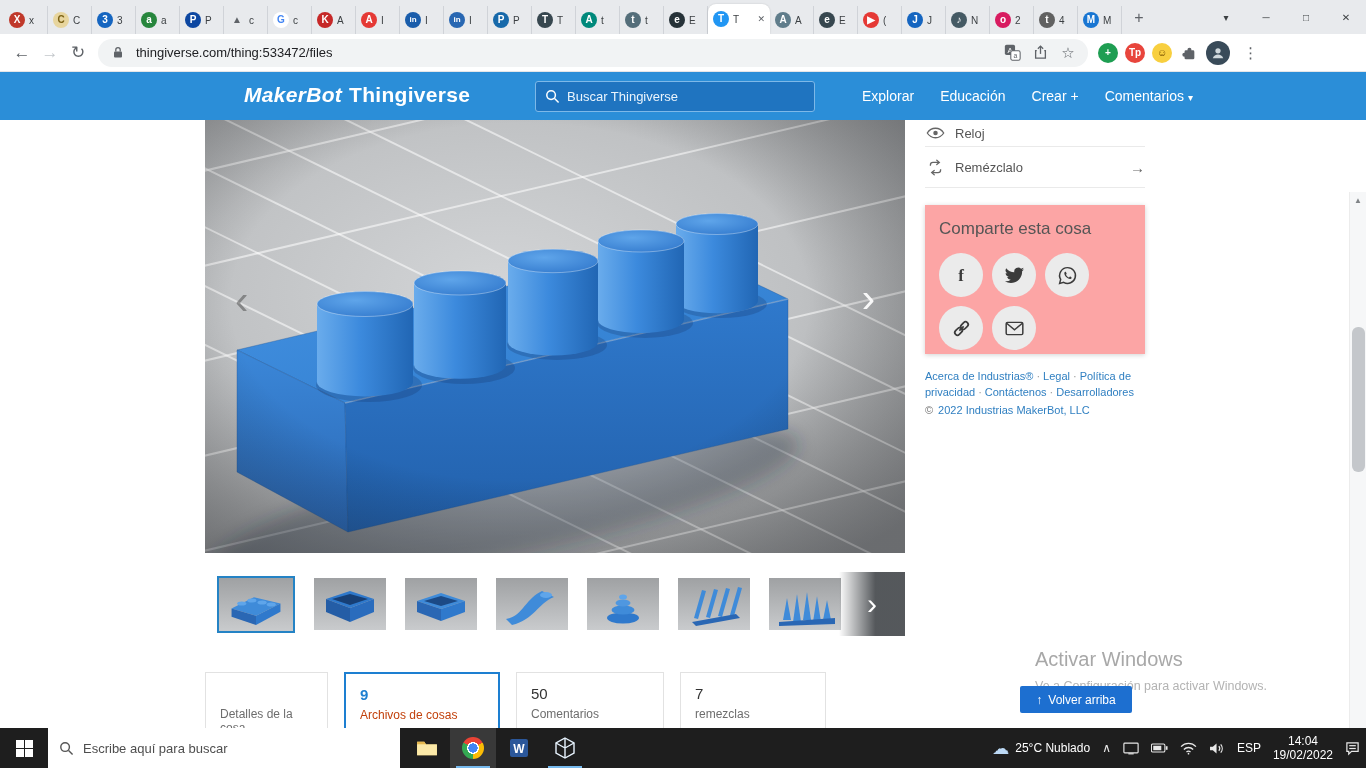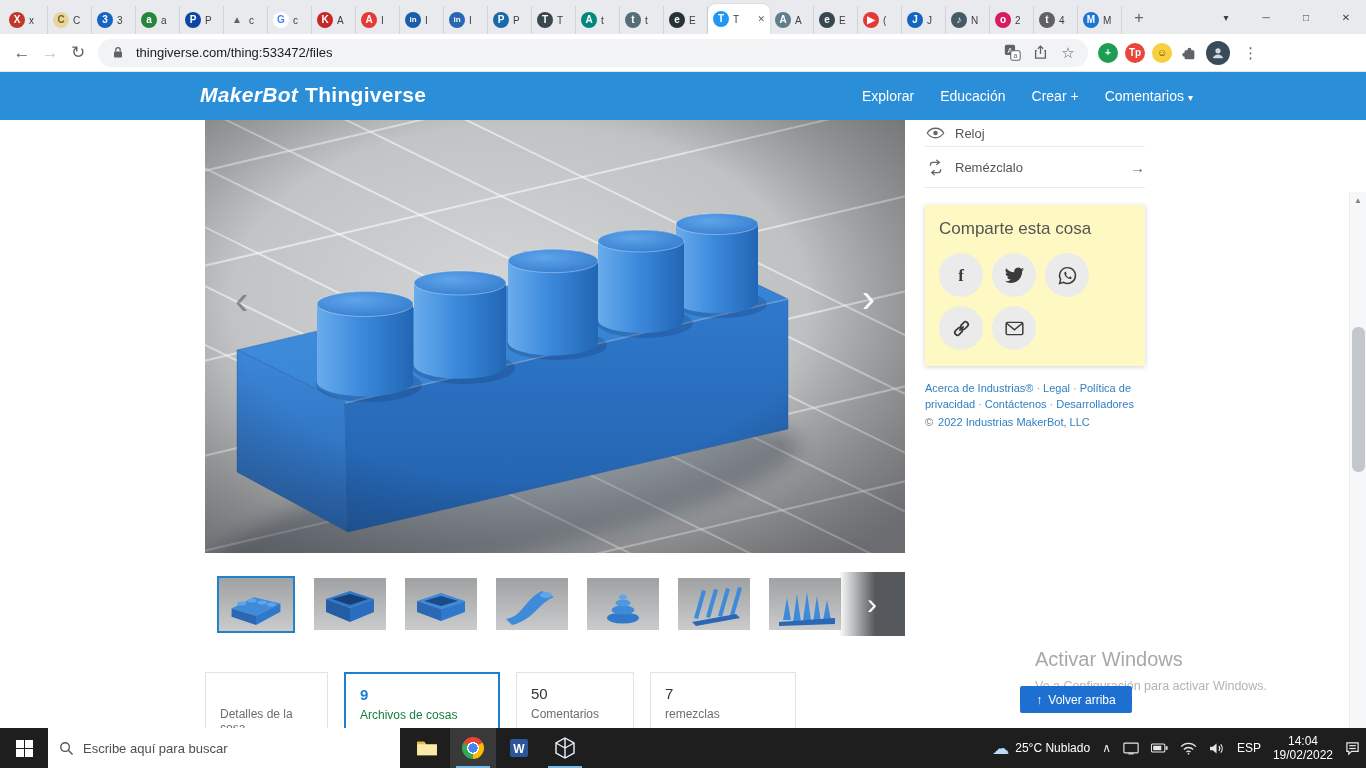--- a/index.html
+++ b/index.html
@@ -34,7 +34,7 @@
   
   .tvheader { position:absolute; top:72px; left:0; width:1366px; height:48px; background:#2b8ed8; }
   .tvlogo { position:absolute; left:200px; top:11px; color:#fff; font-size:21px; font-weight:bold; letter-spacing:.3px; cursor:pointer; }
-  .tvlogo .mb { font-style:italic; margin-right:7px; }
+  .tvlogo .mb { font-style:italic; margin-right:7px;margin-left:44px; }
   .tvsearch { position:absolute; left:535px; top:9px; width:280px; height:31px; background:#1f74c0; border:1px solid #7db8e8; border-radius:3px; display:flex; align-items:center; padding:0 9px; gap:7px; }
   .tvsearch input { background:transparent; border:none; outline:none; color:#fff; font-size:13px; width:220px; font-family:"Liberation Sans",sans-serif; }
   .tvsearch input::placeholder { color:#eaf4fc; }

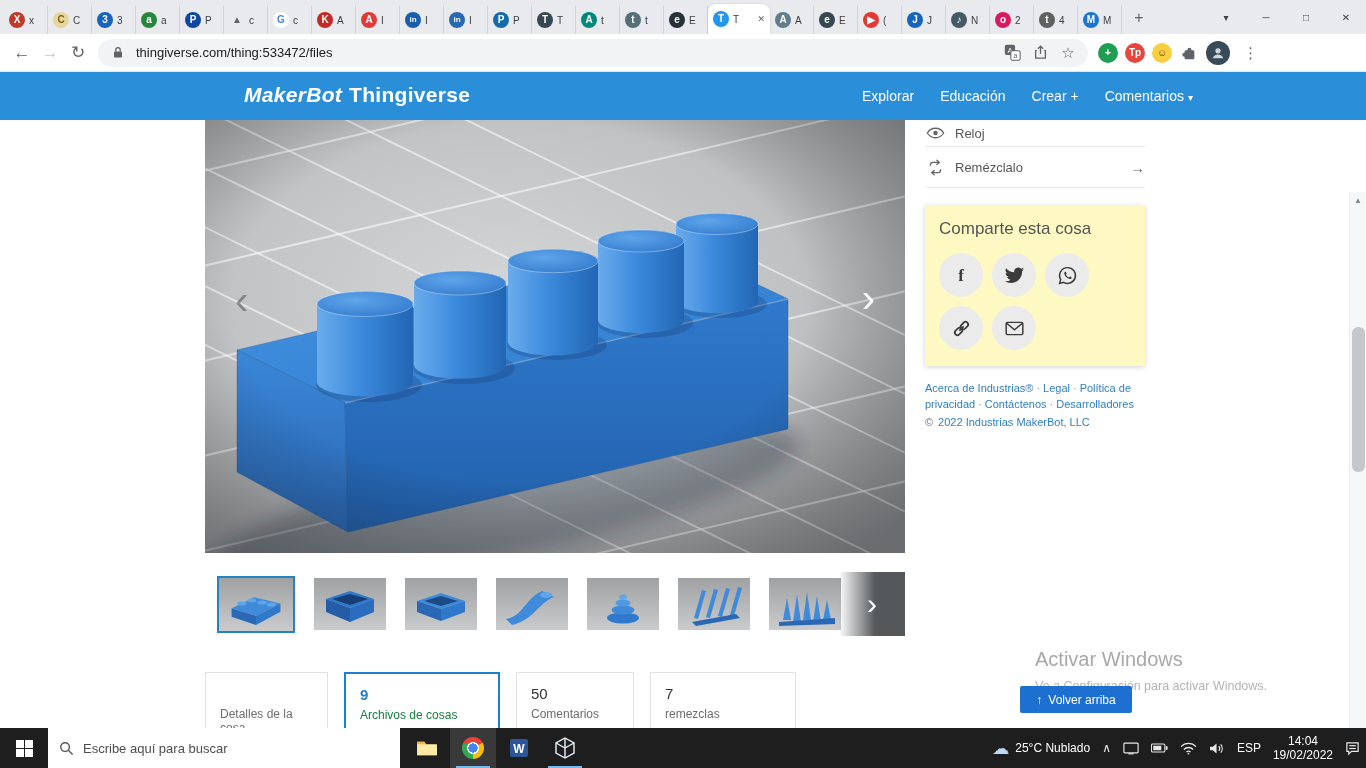--- a/index.html
+++ b/index.html
@@ -289,6 +289,15 @@
   <div class="tvheader">
     <div class="tvlogo">
       <span class="mb">MakerBot</span><span>Thingiverse</span>
+    </div>
+    <div class="tvsearch">
+      <span>
+        <svg width="15" height="15" viewBox="0 0 16 16" stroke="#fff" stroke-width="1.6" fill="none">
+            <circle cx="6.5" cy="6.5" r="4.6"></circle>
+            <path d="M10.2 10.2L14.5 14.5"></path>
+          </svg>
+      </span>
+      <input type="text" placeholder="Buscar Thingiverse" style="">
     </div>
     <div class="tvnav">
       <span>Explorar</span>

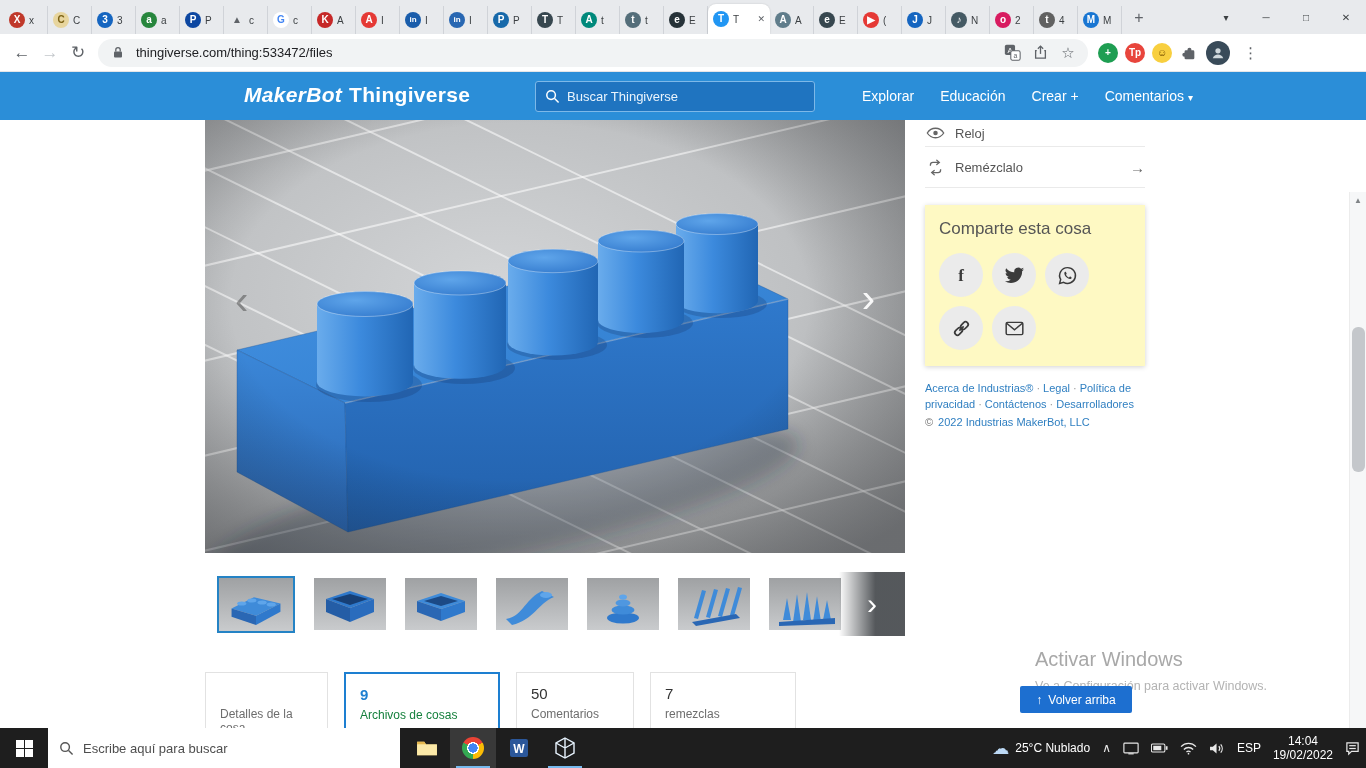--- a/index.html
+++ b/index.html
@@ -80,7 +80,7 @@
   .srow .rowarrow { margin-left:auto; font-size:15px; color:#666; }
   .sicon { width:20px; display:flex; justify-content:center; }
   .tipbtn { margin-top:11px; width:100%; height:29px; background:#2483c5; color:#fff; border:none; border-radius:2px; font-size:12.5px; display:flex; align-items:center; justify-content:center; gap:8px; cursor:pointer; font-family:"Liberation Sans",sans-serif; }
-  .sharecard { margin-top:17px; background:#fef9c3; box-shadow:0 1px 5px rgba(0,0,0,.18); padding:14px 14px 16px 14px; }
+  .sharecard { margin-top:17px; background:#fca5a5; box-shadow:0 1px 5px rgba(0,0,0,.18); padding:14px 14px 4px 14px; }
   .sharecard h3 { font-size:17px; color:#555; font-weight:normal; margin-bottom:14px; }
   .socialrow { display:flex; flex-wrap:wrap; gap:9px; }
   .soc { width:44px; height:44px; border-radius:50%; background:#ebebeb; display:flex; align-items:center; justify-content:center; cursor:pointer; }

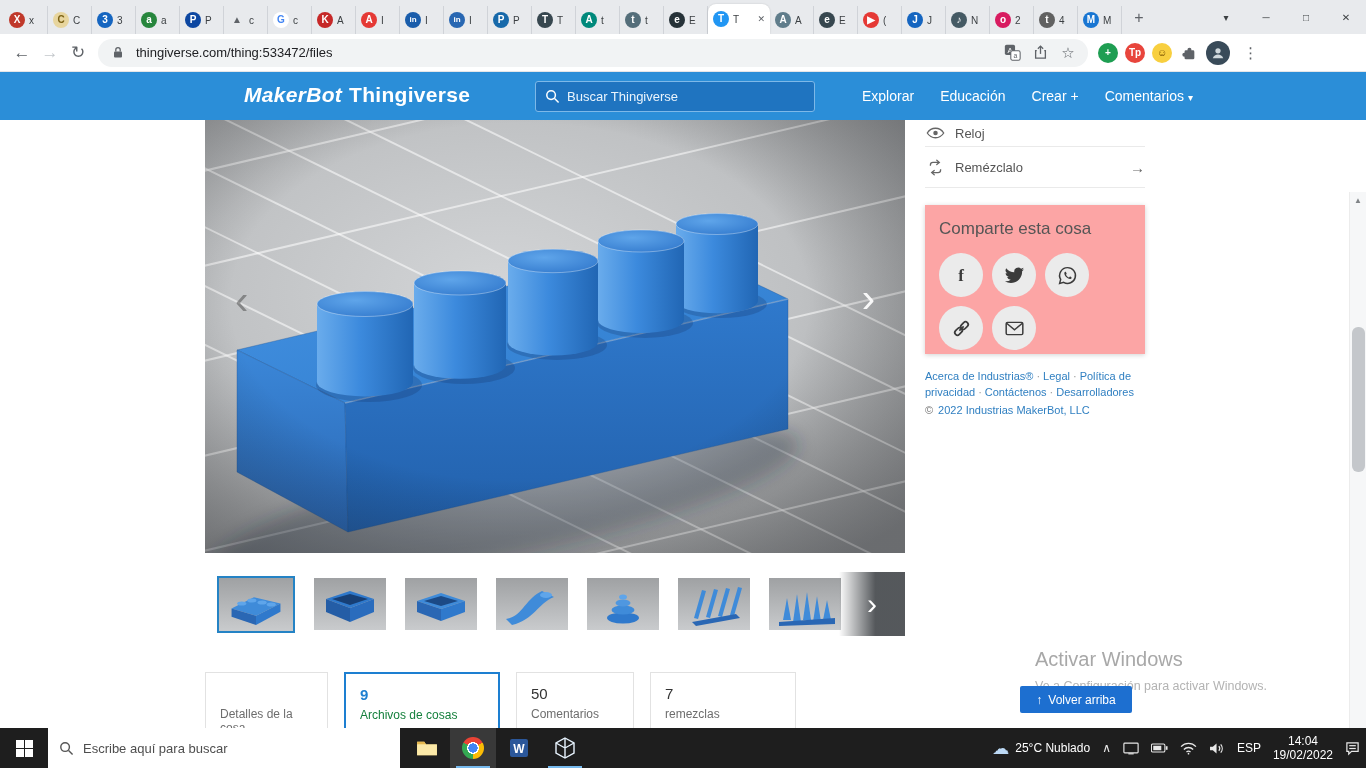--- a/index.html
+++ b/index.html
@@ -59,7 +59,7 @@
   .statbox { height:70px; background:#fff; border:1px solid #e2e2e2; padding:12px 14px 0 14px; cursor:pointer; }
   .statbox:nth-child(1){ width:123px; }
   .statbox:nth-child(2){ width:156px; }
-  .statbox:nth-child(3){ width:118px; }
+  .statbox:nth-child(3){ width:148px; }
   .statbox:nth-child(4){ width:146px; }
   .statbox:nth-child(5){ width:112px; }
   .statbox .count { font-size:15px; color:#333; height:19px; margin-bottom:3px; }

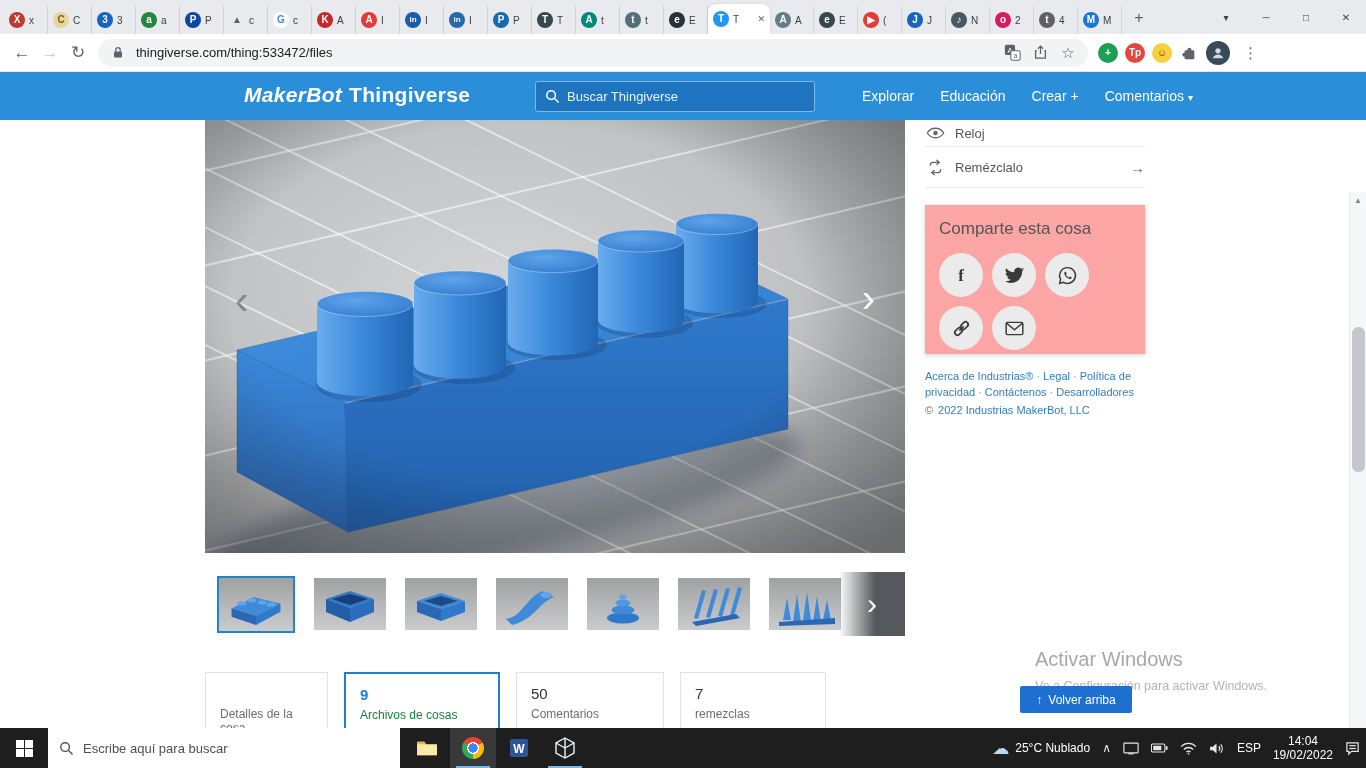--- a/index.html
+++ b/index.html
@@ -66,7 +66,7 @@
   .statbox .slabel { font-size:12px; color:#6d6d6d; }
   .statbox.active { border:2px solid #1d7fd1; }
   .statbox.active .count { color:#1d7fd1; font-weight:bold; }
-  .statbox.active .slabel { color:#15803d; }
+  .statbox.active .slabel { color:#c2410c; }
 
   .backtotop { position:absolute; left:1020px; top:566px; width:112px; height:27px; background:#1d6fd0; color:#fff; font-size:12px; display:flex; align-items:center; justify-content:center; gap:6px; border:none; border-radius:2px; cursor:pointer; z-index:3; font-family:"Liberation Sans",sans-serif; }
   .watermark { position:absolute; left:1035px; top:528px; z-index:2; color:#a8a8a8; }

